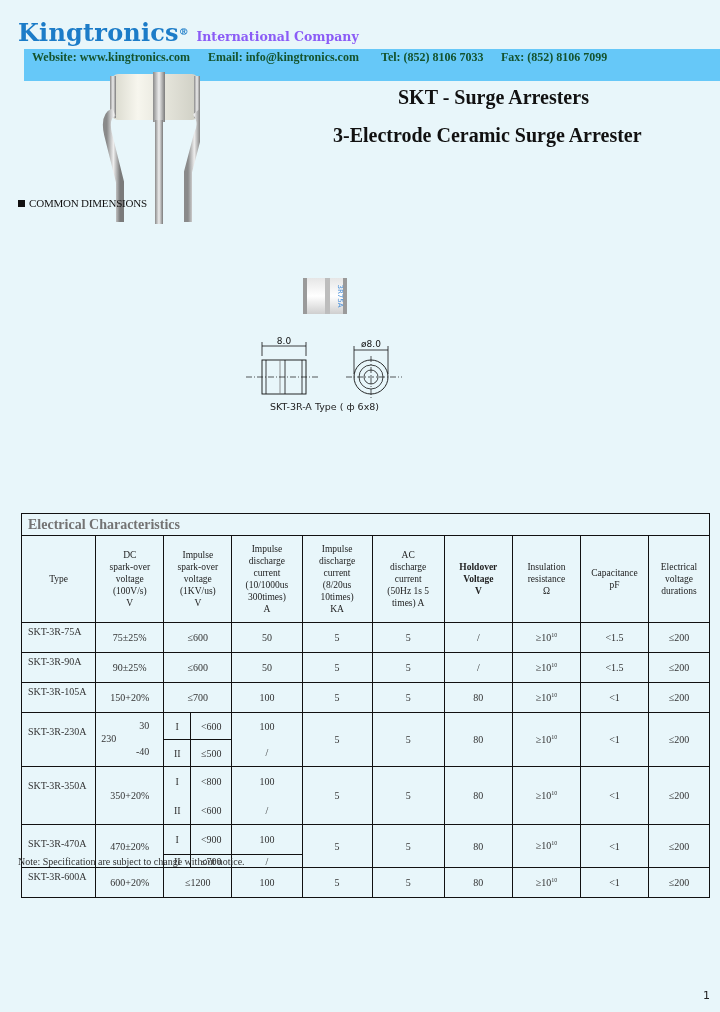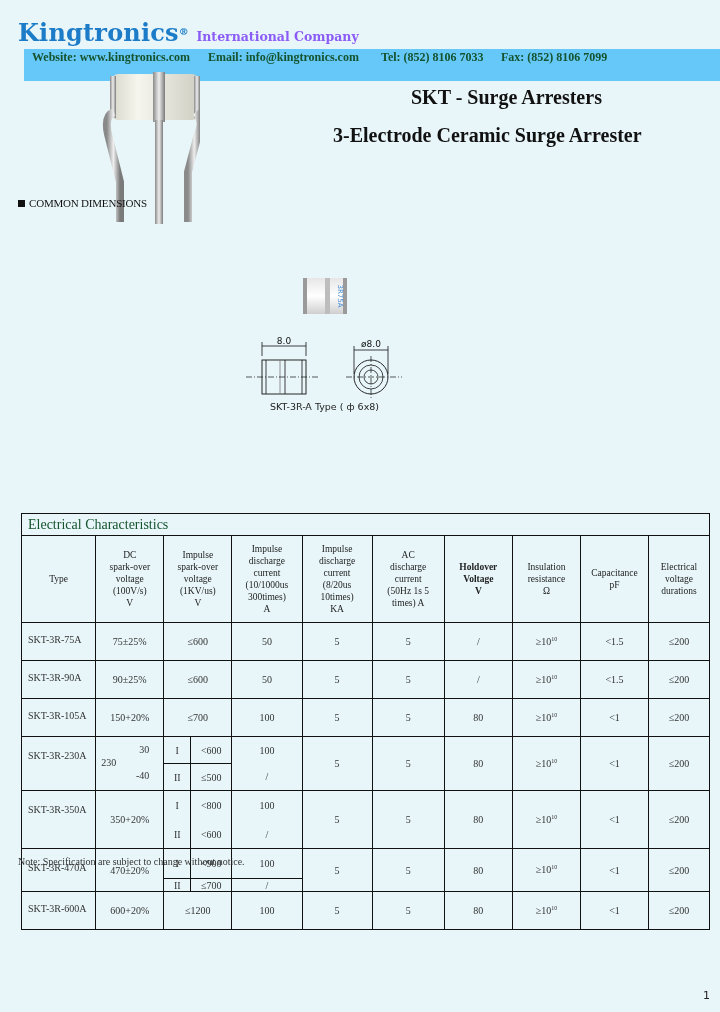--- a/index.html
+++ b/index.html
@@ -26,7 +26,7 @@
     .contact-bar span { position: absolute; top: 0; }
     .product-photo { position: absolute; left: 100px; top: 72px; width: 100px; height: 160px; }
     .title1 {
-      position: absolute; left: 411px; top: 86px; font-size: 20px; font-weight: bold;
+      position: absolute; left: 398px; top: 86px; font-size: 20px; font-weight: bold;
       font-family: "Liberation Serif", serif; white-space: nowrap;
     }
     .title2 {

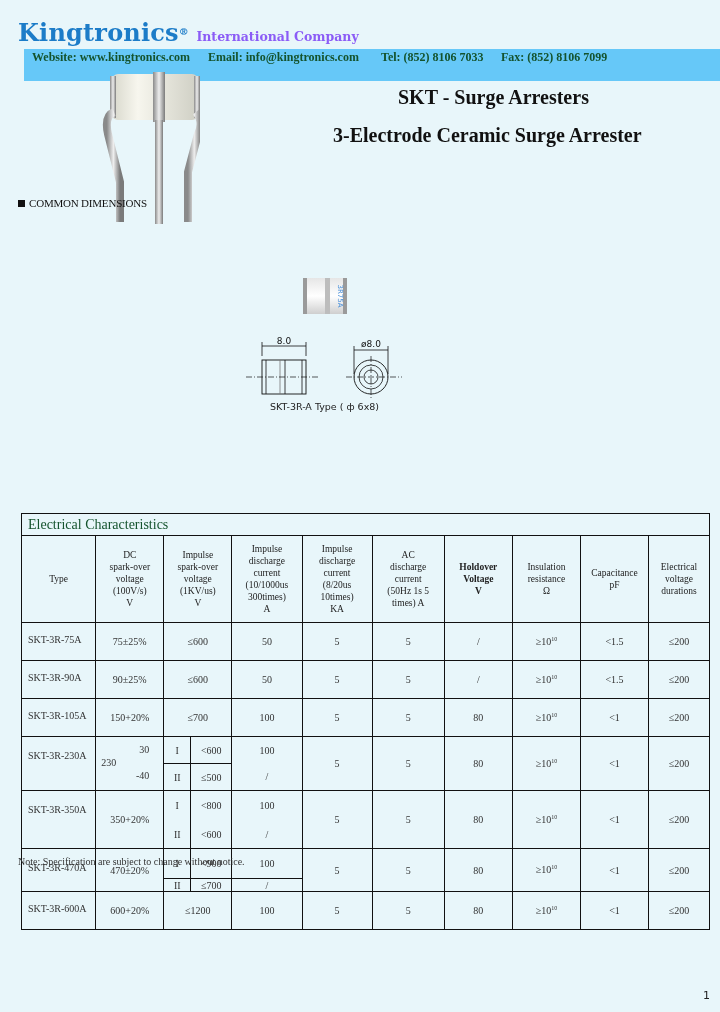--- a/index.html
+++ b/index.html
@@ -53,7 +53,7 @@
     }
     table.ec td, table.ec th { border: 1px solid #111; padding: 0; text-align: center; vertical-align: middle; font-weight: normal; }
     table.ec .caption-cell {
-      text-align: left; font-size: 14px; font-weight: normal; color: #14532d;
+      text-align: left; font-size: 14px; font-weight: bold; color: #737373;
       height: 21px; padding-left: 6px; border-bottom: 1px solid #111;
     }
     table.ec th { height: 86px; line-height: 12px; color: #222; font-size: 9.5px; }

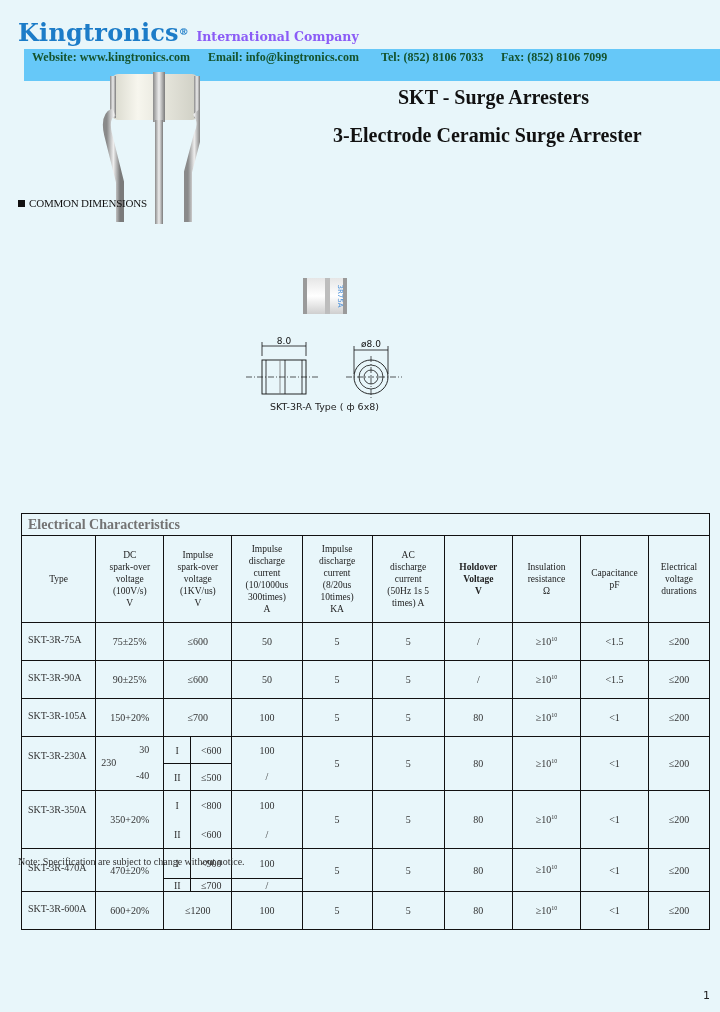--- a/index.html
+++ b/index.html
@@ -59,7 +59,7 @@
     table.ec th { height: 86px; line-height: 12px; color: #222; font-size: 9.5px; }
     table.ec th.holdover { font-weight: bold; }
     table.ec td { height: 26px; }
-    table.ec td.type { text-align: left; vertical-align: top; padding: 11px 0 0 6px; white-space: nowrap; }
+    table.ec td.type { text-align: left; vertical-align: top; padding: 3px 0 0 6px; white-space: nowrap; }
     table.ec td.type-v { text-align: left; vertical-align: top; padding: 13px 0 0 6px; }
     sup { font-size: 6px; }
     .split230 { position: relative; height: 48px; }

